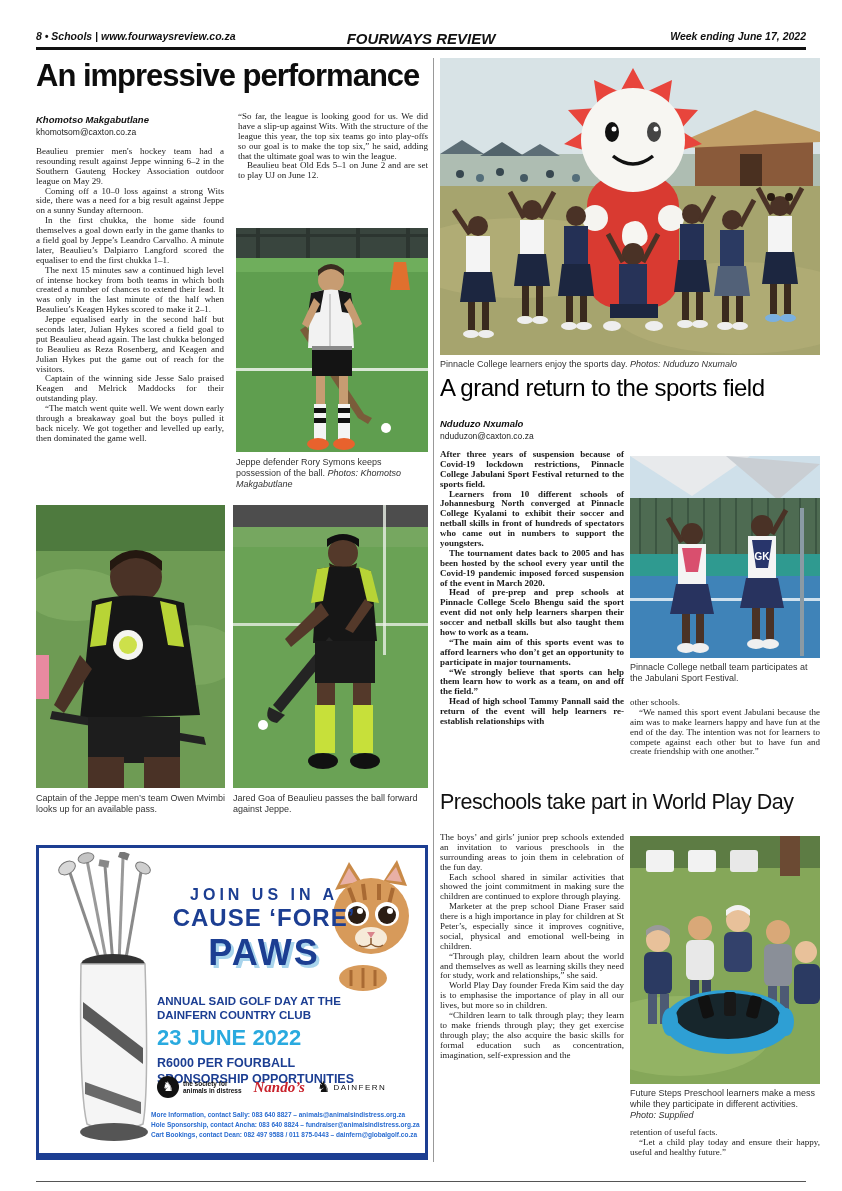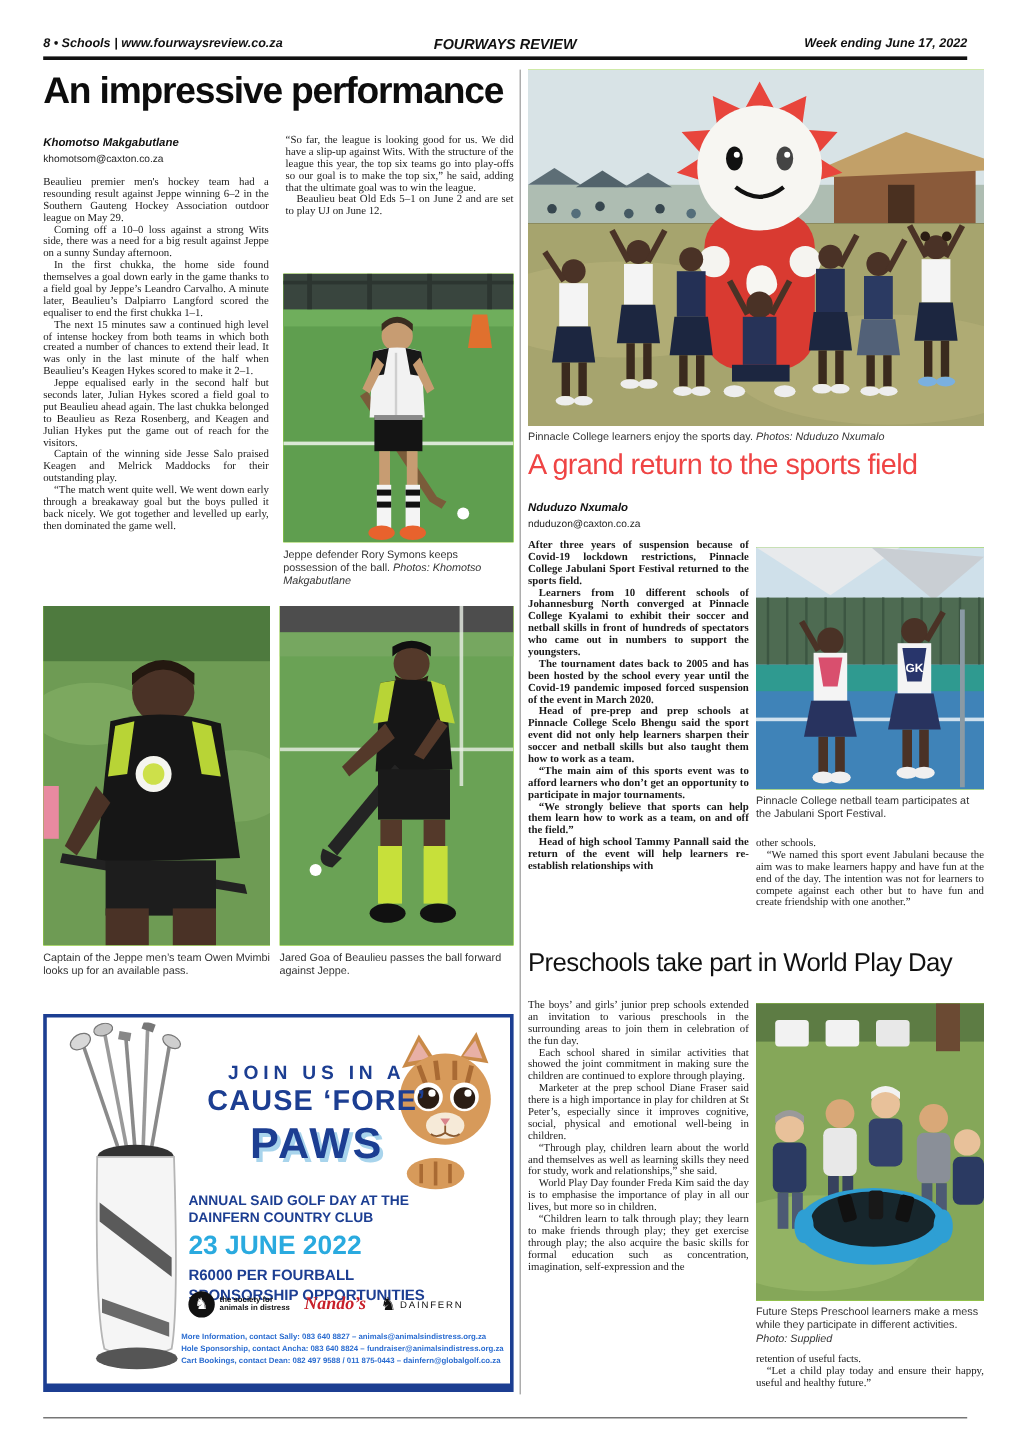--- a/index.html
+++ b/index.html
@@ -56,7 +56,7 @@
 <div class="page">
 
   <div class="abs hdr" style="left:36px; top:30px;">8 • Schools | www.fourwaysreview.co.za</div>
-  <div class="abs hdr" style="left:0; top:30px; width:842px; text-align:center; font-size:12px;">FOURWAYS REVIEW</div>
+  <div class="abs hdr" style="left:0; top:30px; width:842px; text-align:center; font-size:15px;">FOURWAYS REVIEW</div>
   <div class="abs hdr" style="right:36px; top:30px;">Week ending June 17, 2022</div>
   <div class="abs rule" style="left:36px; top:47px; width:770px; height:2.5px;"></div>
 

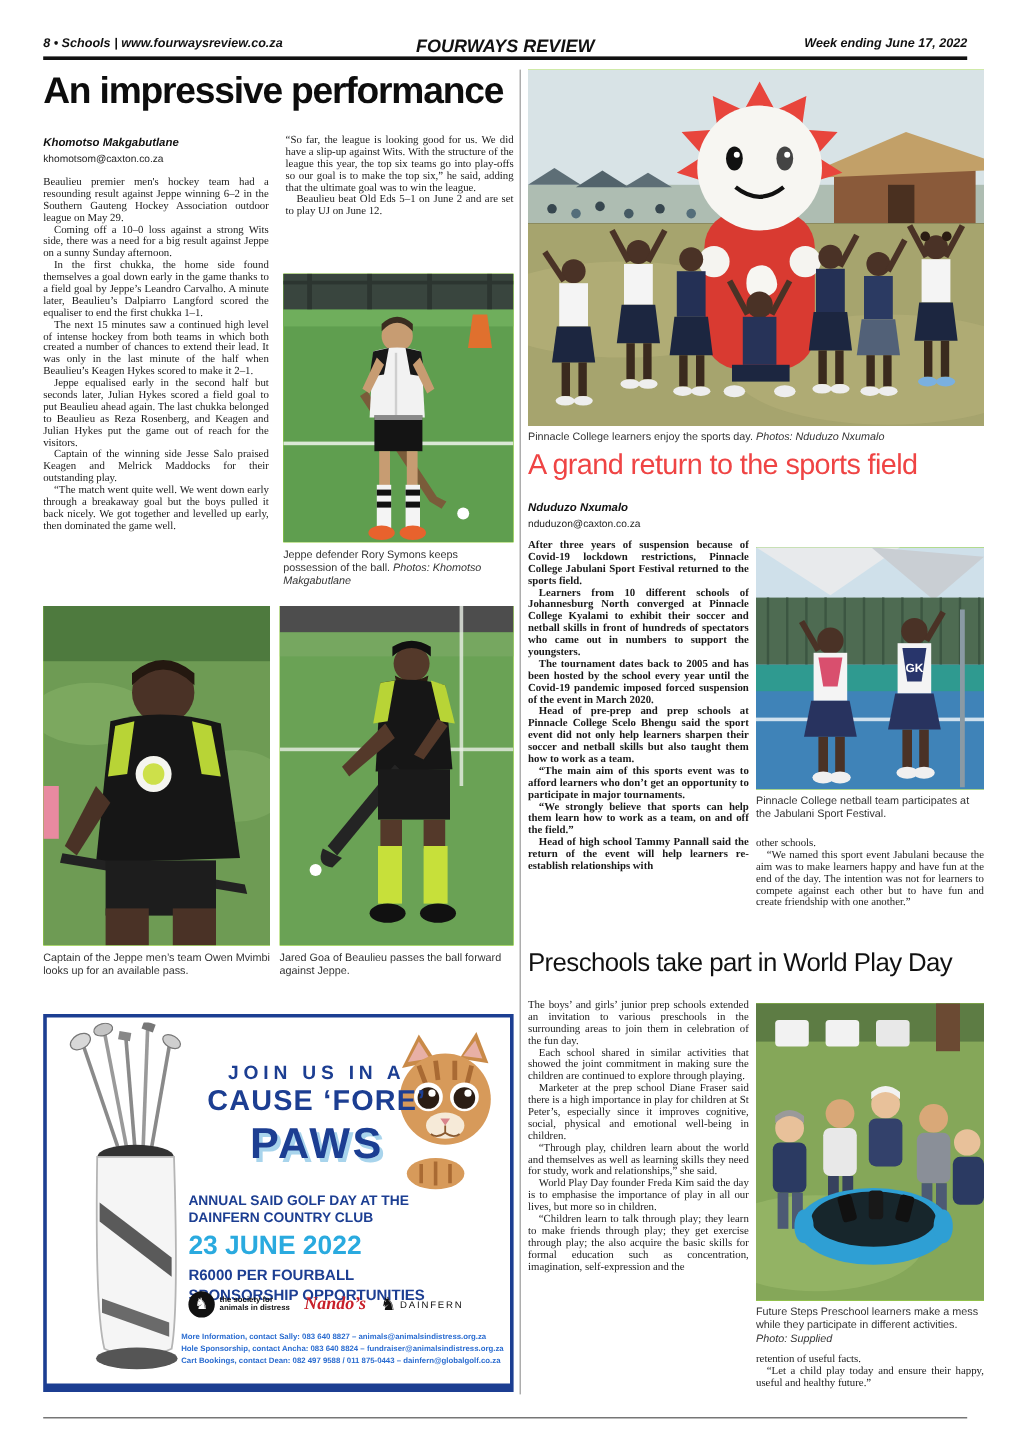--- a/index.html
+++ b/index.html
@@ -13,7 +13,7 @@
 
   
   .h1 { font:bold 31px "Liberation Sans", sans-serif; letter-spacing:-1px; color:#0d0d0d; white-space:nowrap; }
-  .h2 { font:400 24px "Liberation Sans", sans-serif; letter-spacing:-0.5px; color:#ef4444; white-space:nowrap; }
+  .h2 { font:400 24px "Liberation Sans", sans-serif; letter-spacing:-0.5px; color:#000000; white-space:nowrap; }
   .h3 { font:400 21.5px "Liberation Sans", sans-serif; letter-spacing:-0.5px; color:#111; white-space:nowrap; }
 
   .byline { font:italic bold 9.5px "Liberation Sans", sans-serif; color:#111; }

